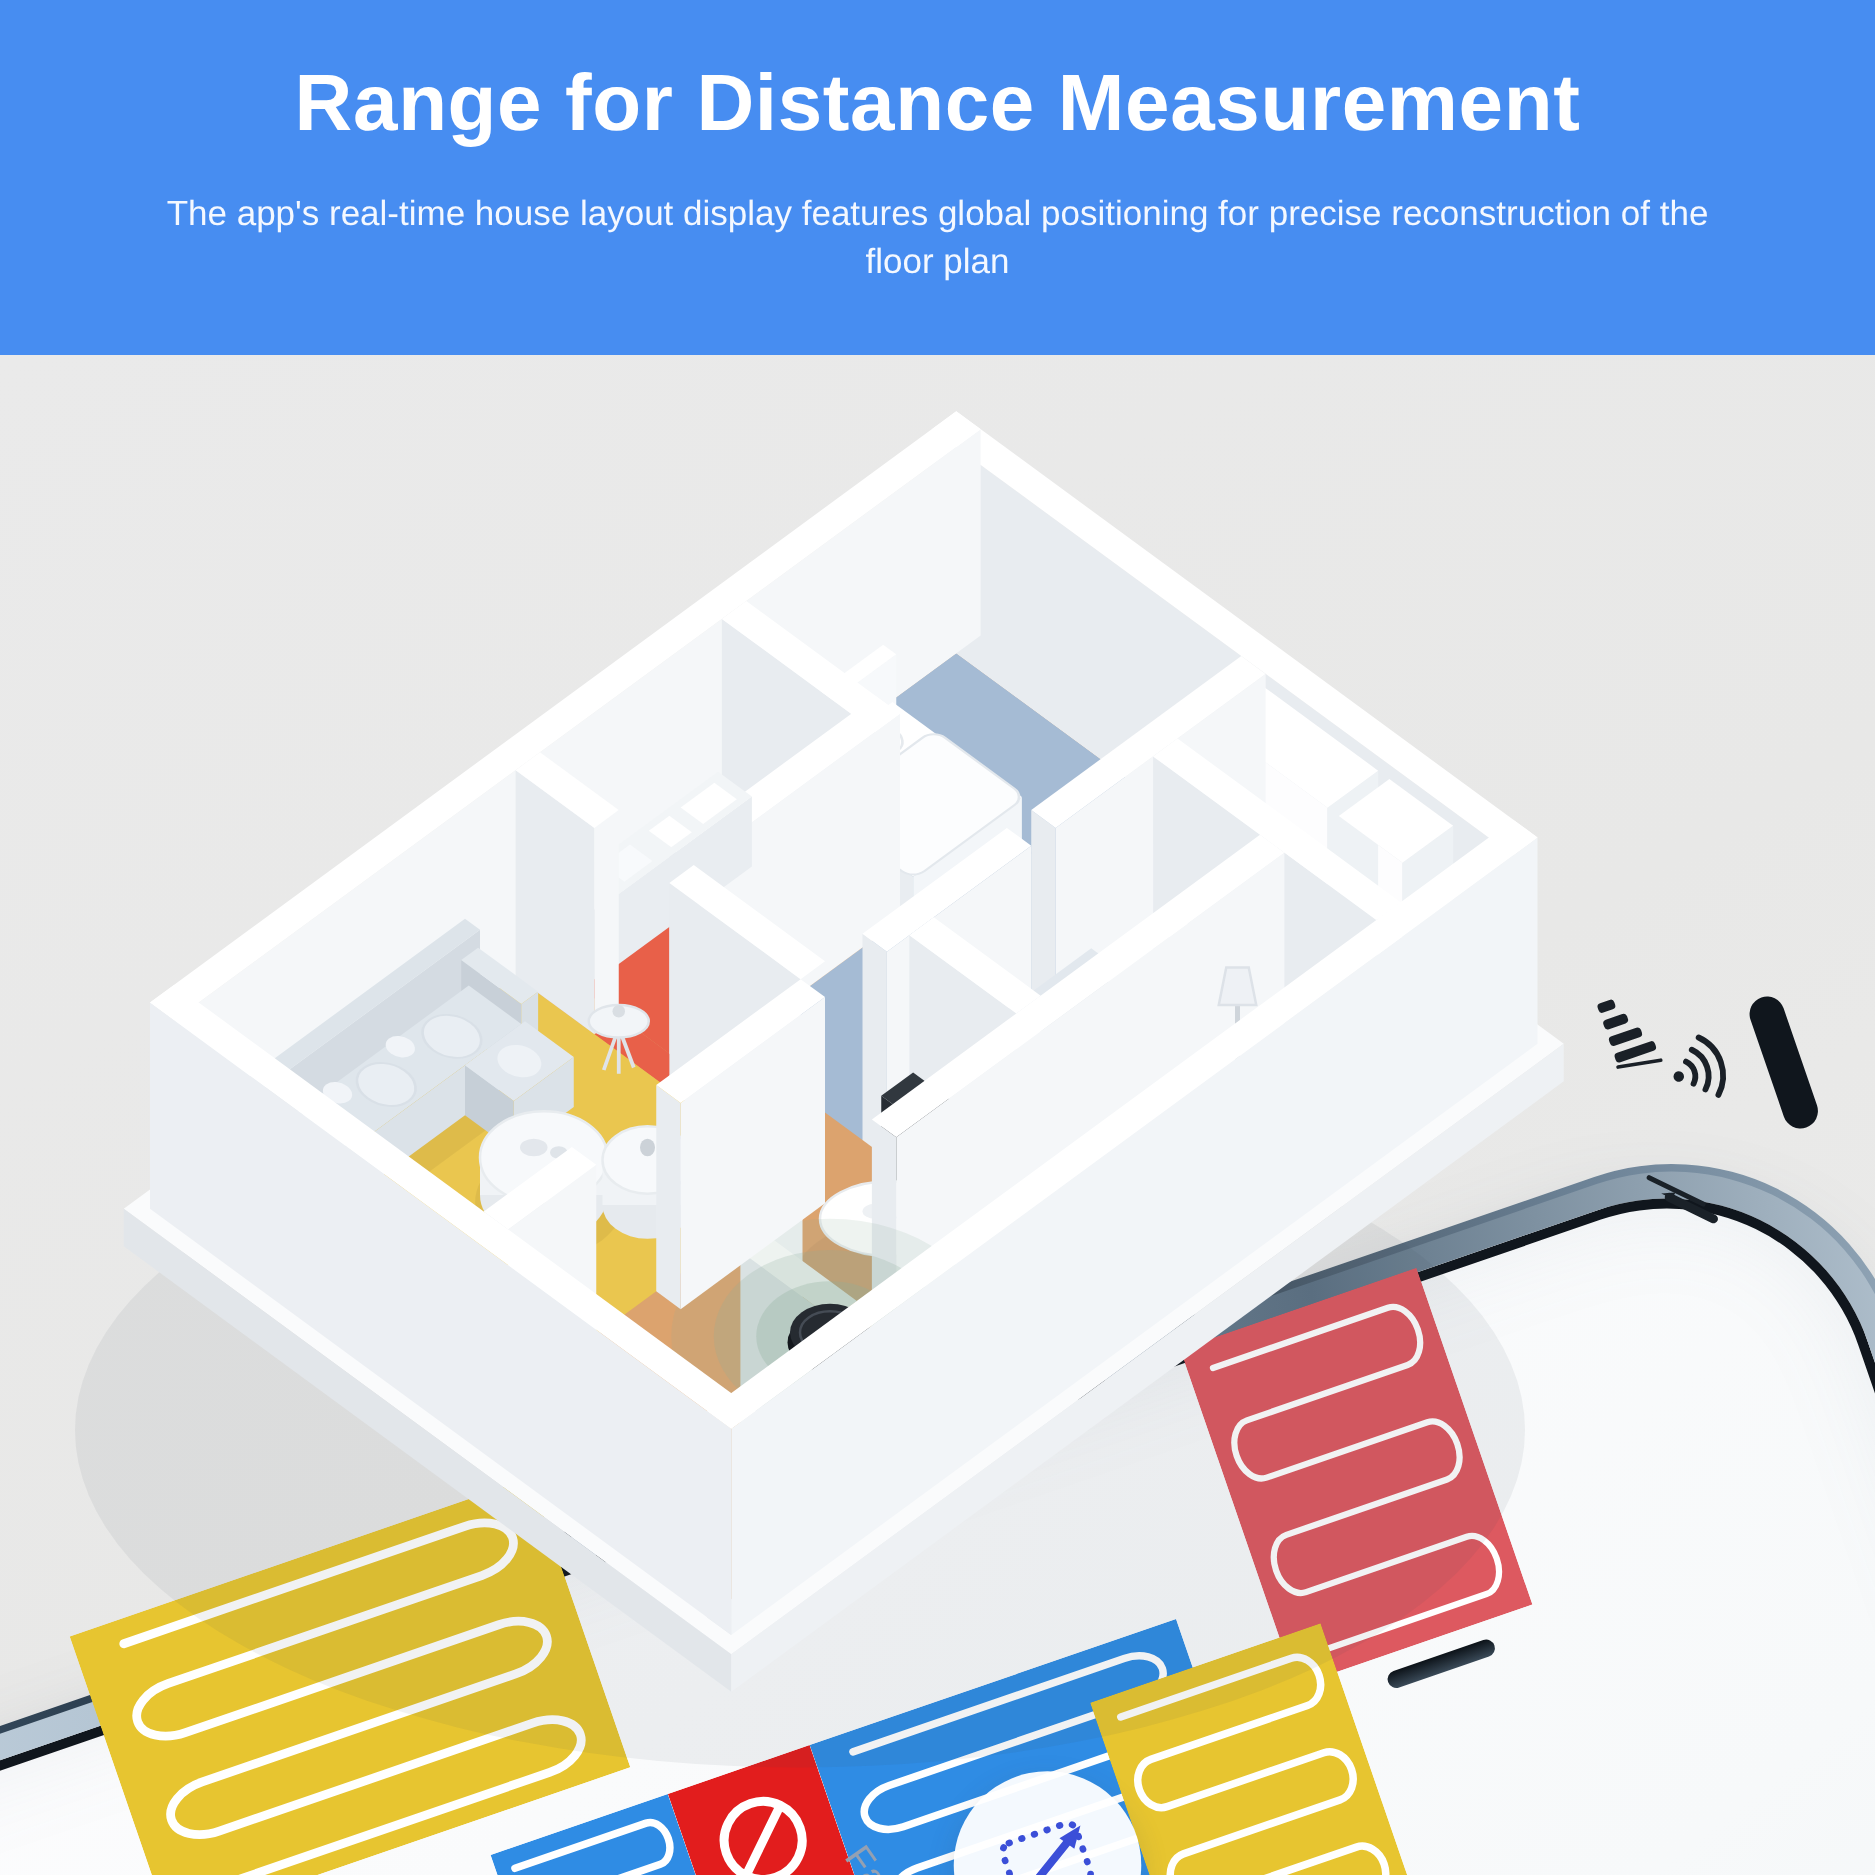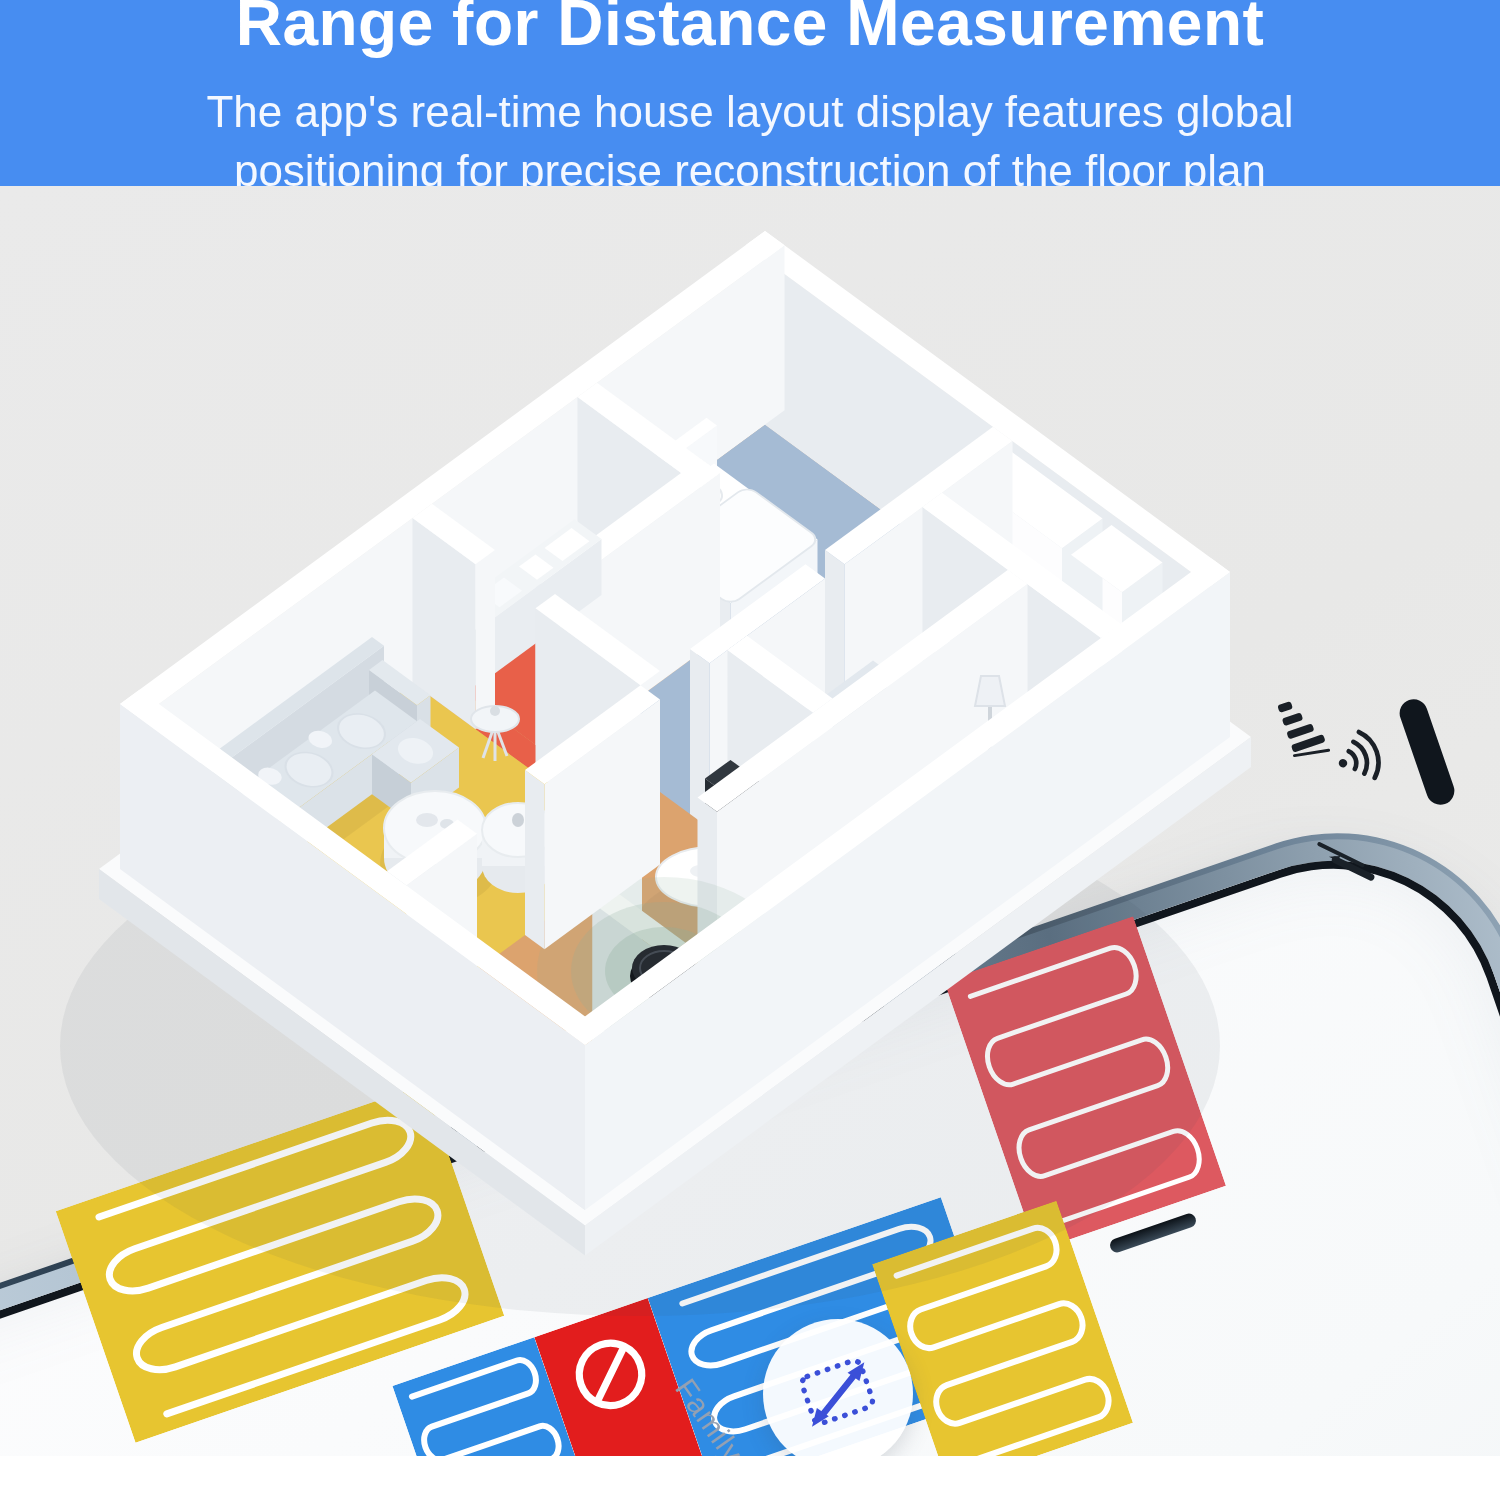--- a/index.html
+++ b/index.html
@@ -4,7 +4,7 @@
 <style>
   html,body{margin:0;padding:0;background:#fff;}
   body{width:1500px;height:1500px;overflow:hidden;font-family:"Liberation Sans",sans-serif;}
-  .banner{height:186px;background:#478df1;display:flex;flex-direction:column;align-items:center;justify-content:center;text-align:center;}
+  .banner{height:284px;background:#478df1;display:flex;flex-direction:column;align-items:center;justify-content:center;text-align:center;}
   .banner-title{color:#fff;font-size:64px;font-weight:bold;margin:0 0 22px 0;letter-spacing:.5px;}
   .banner-subtitle{color:#f4f8ff;font-size:44px;font-weight:400;line-height:1.35;margin:0;max-width:1260px;}
   .stage{position:relative;height:1270px;background:linear-gradient(150deg,#eaeaea 0%,#e8e8e7 55%,#ececeb 100%);overflow:hidden;}

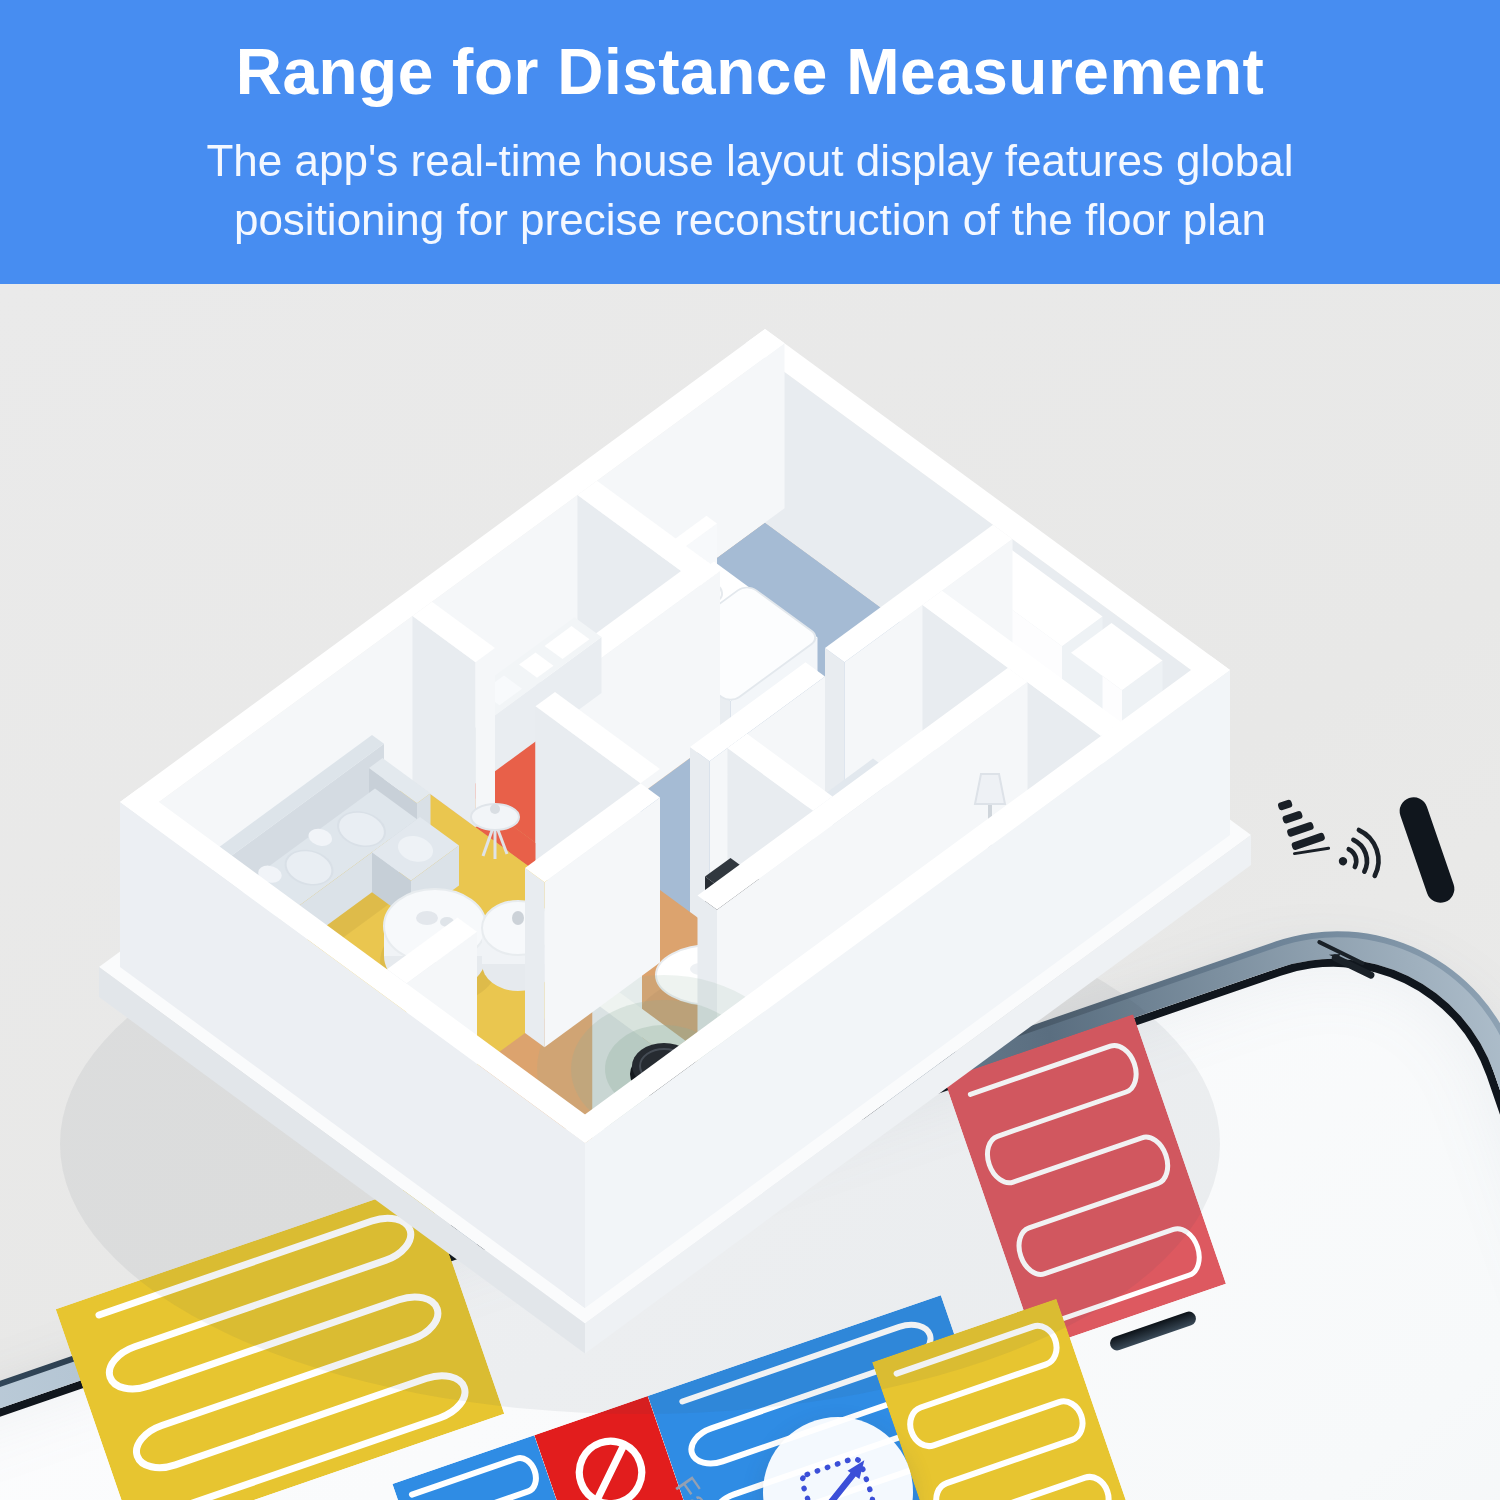--- a/index.html
+++ b/index.html
@@ -6,7 +6,7 @@
   body{width:1500px;height:1500px;overflow:hidden;font-family:"Liberation Sans",sans-serif;}
   .banner{height:284px;background:#478df1;display:flex;flex-direction:column;align-items:center;justify-content:center;text-align:center;}
   .banner-title{color:#fff;font-size:64px;font-weight:bold;margin:0 0 22px 0;letter-spacing:.5px;}
-  .banner-subtitle{color:#f4f8ff;font-size:44px;font-weight:400;line-height:1.35;margin:0;max-width:1260px;}
+  .banner-subtitle{color:#f4f8ff;font-size:28px;font-weight:400;line-height:1.35;margin:11px;max-width:1260px;}
   .stage{position:relative;height:1270px;background:linear-gradient(150deg,#eaeaea 0%,#e8e8e7 55%,#ececeb 100%);overflow:hidden;}
 
   

